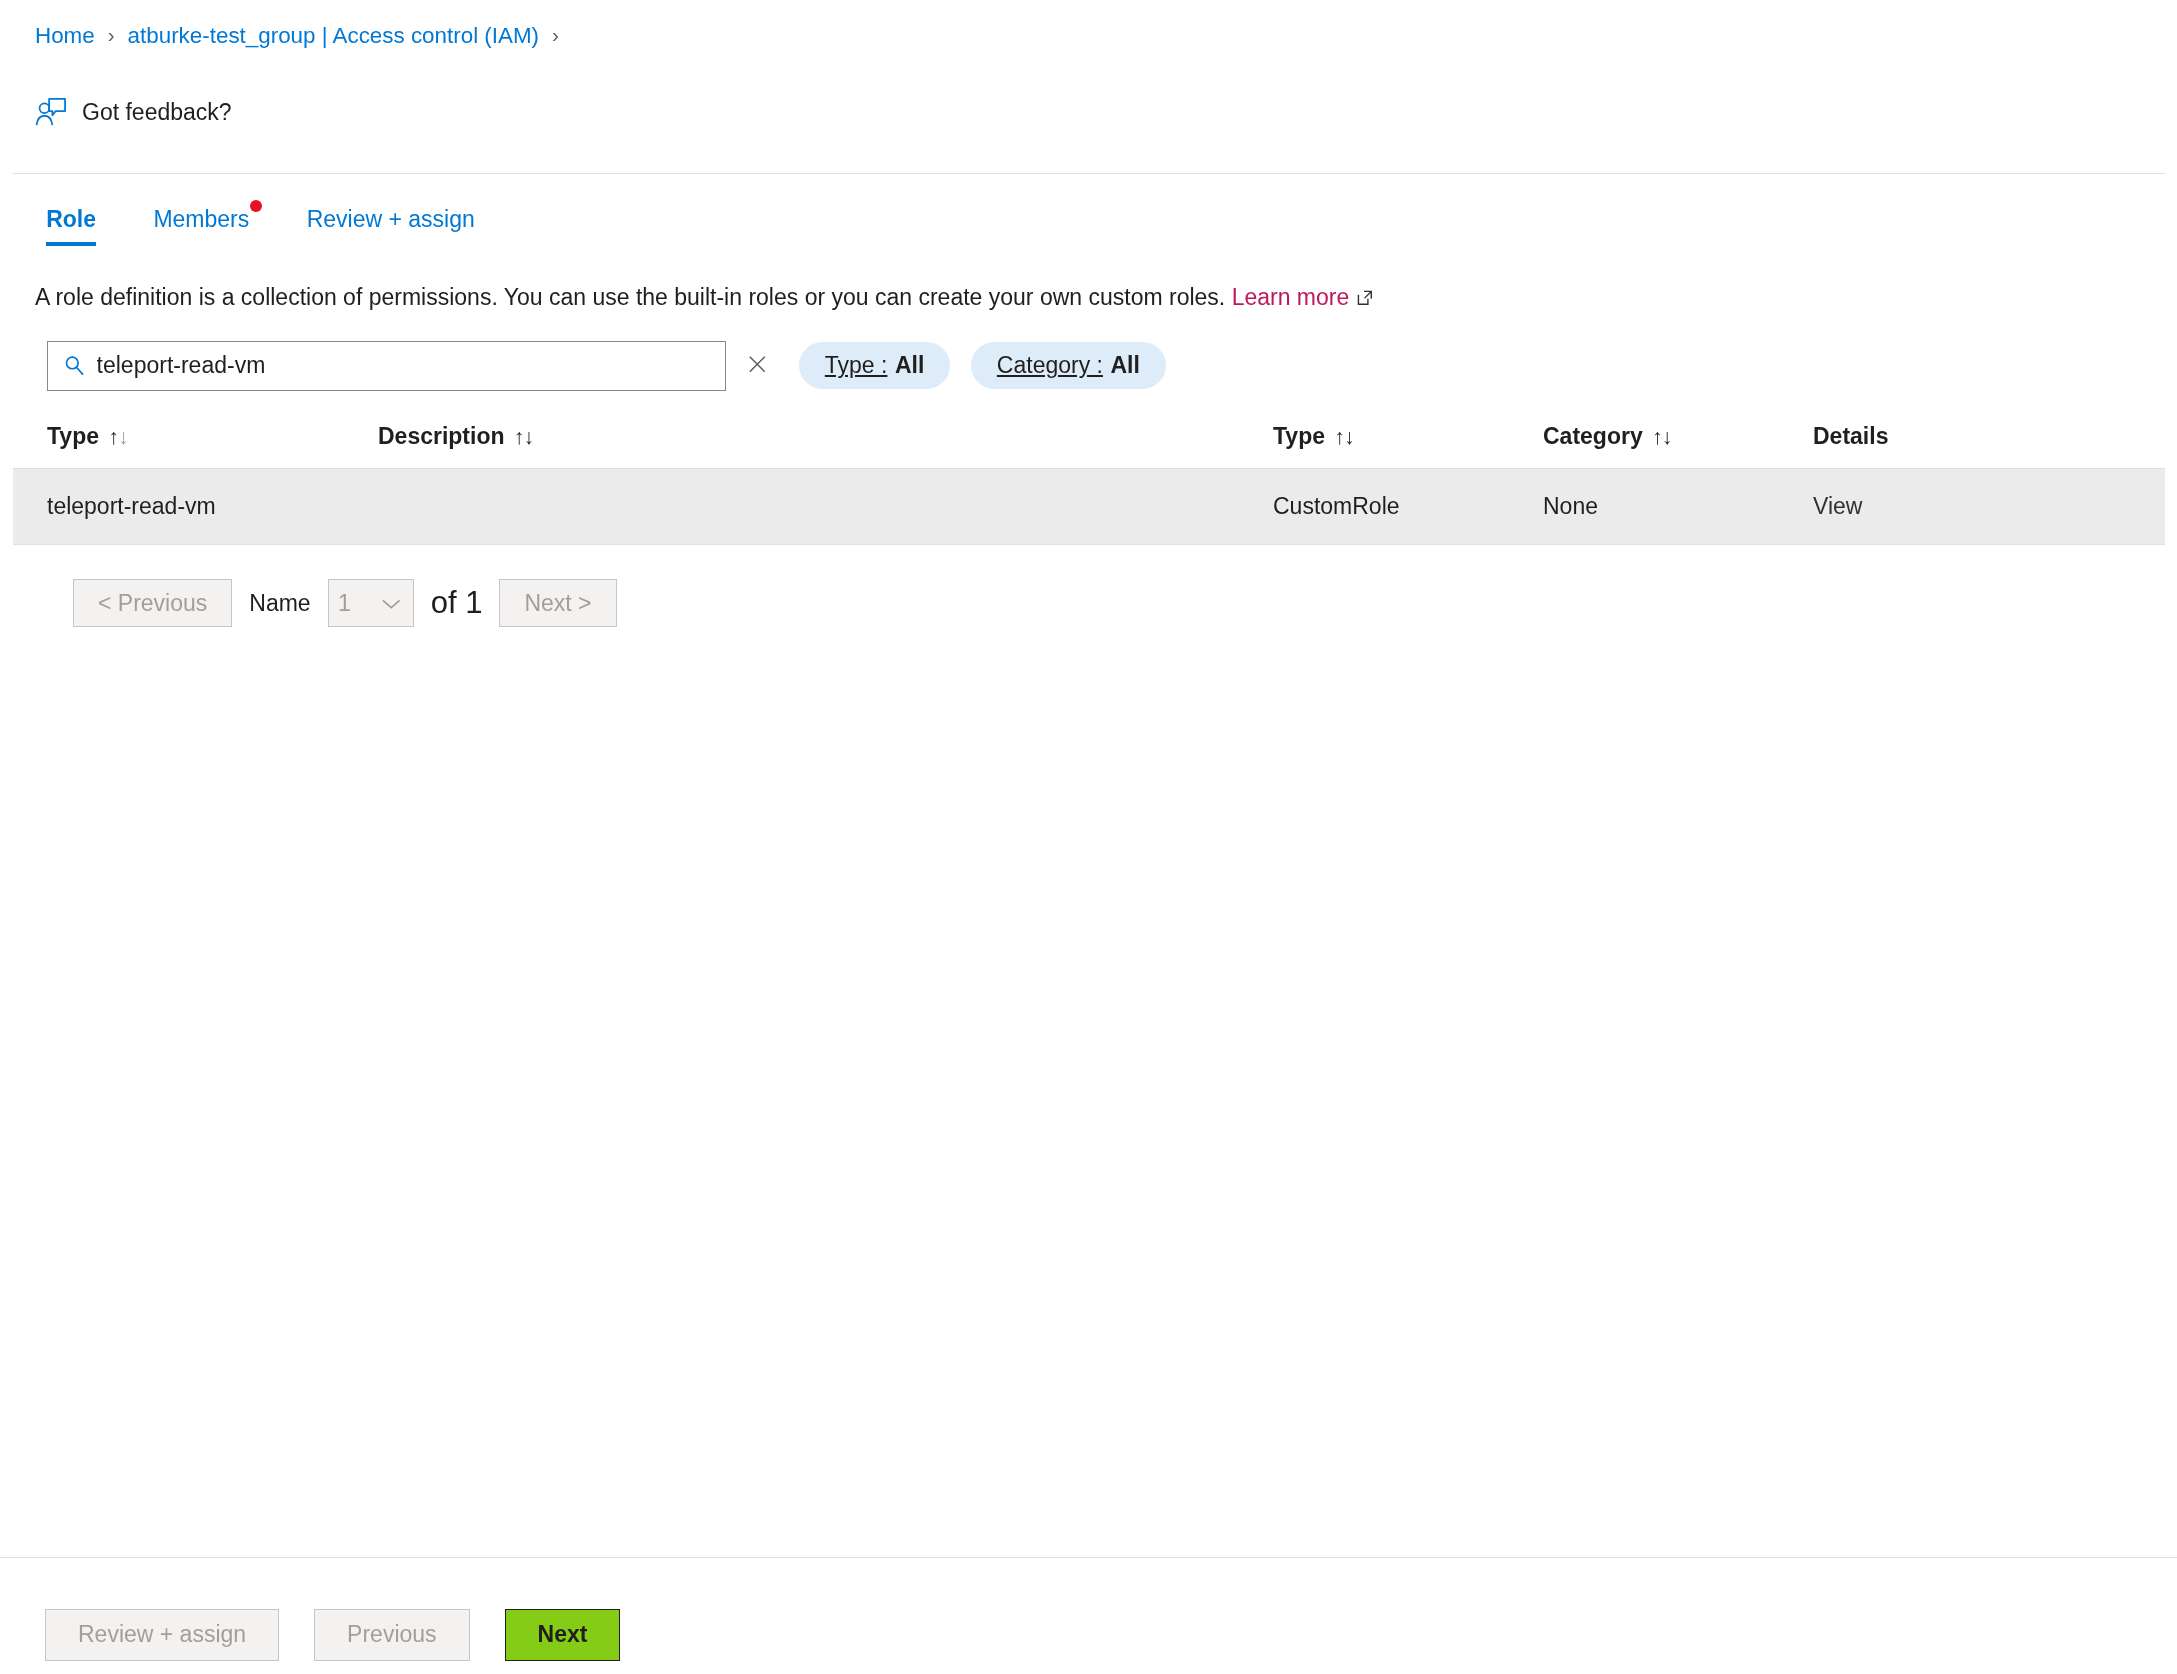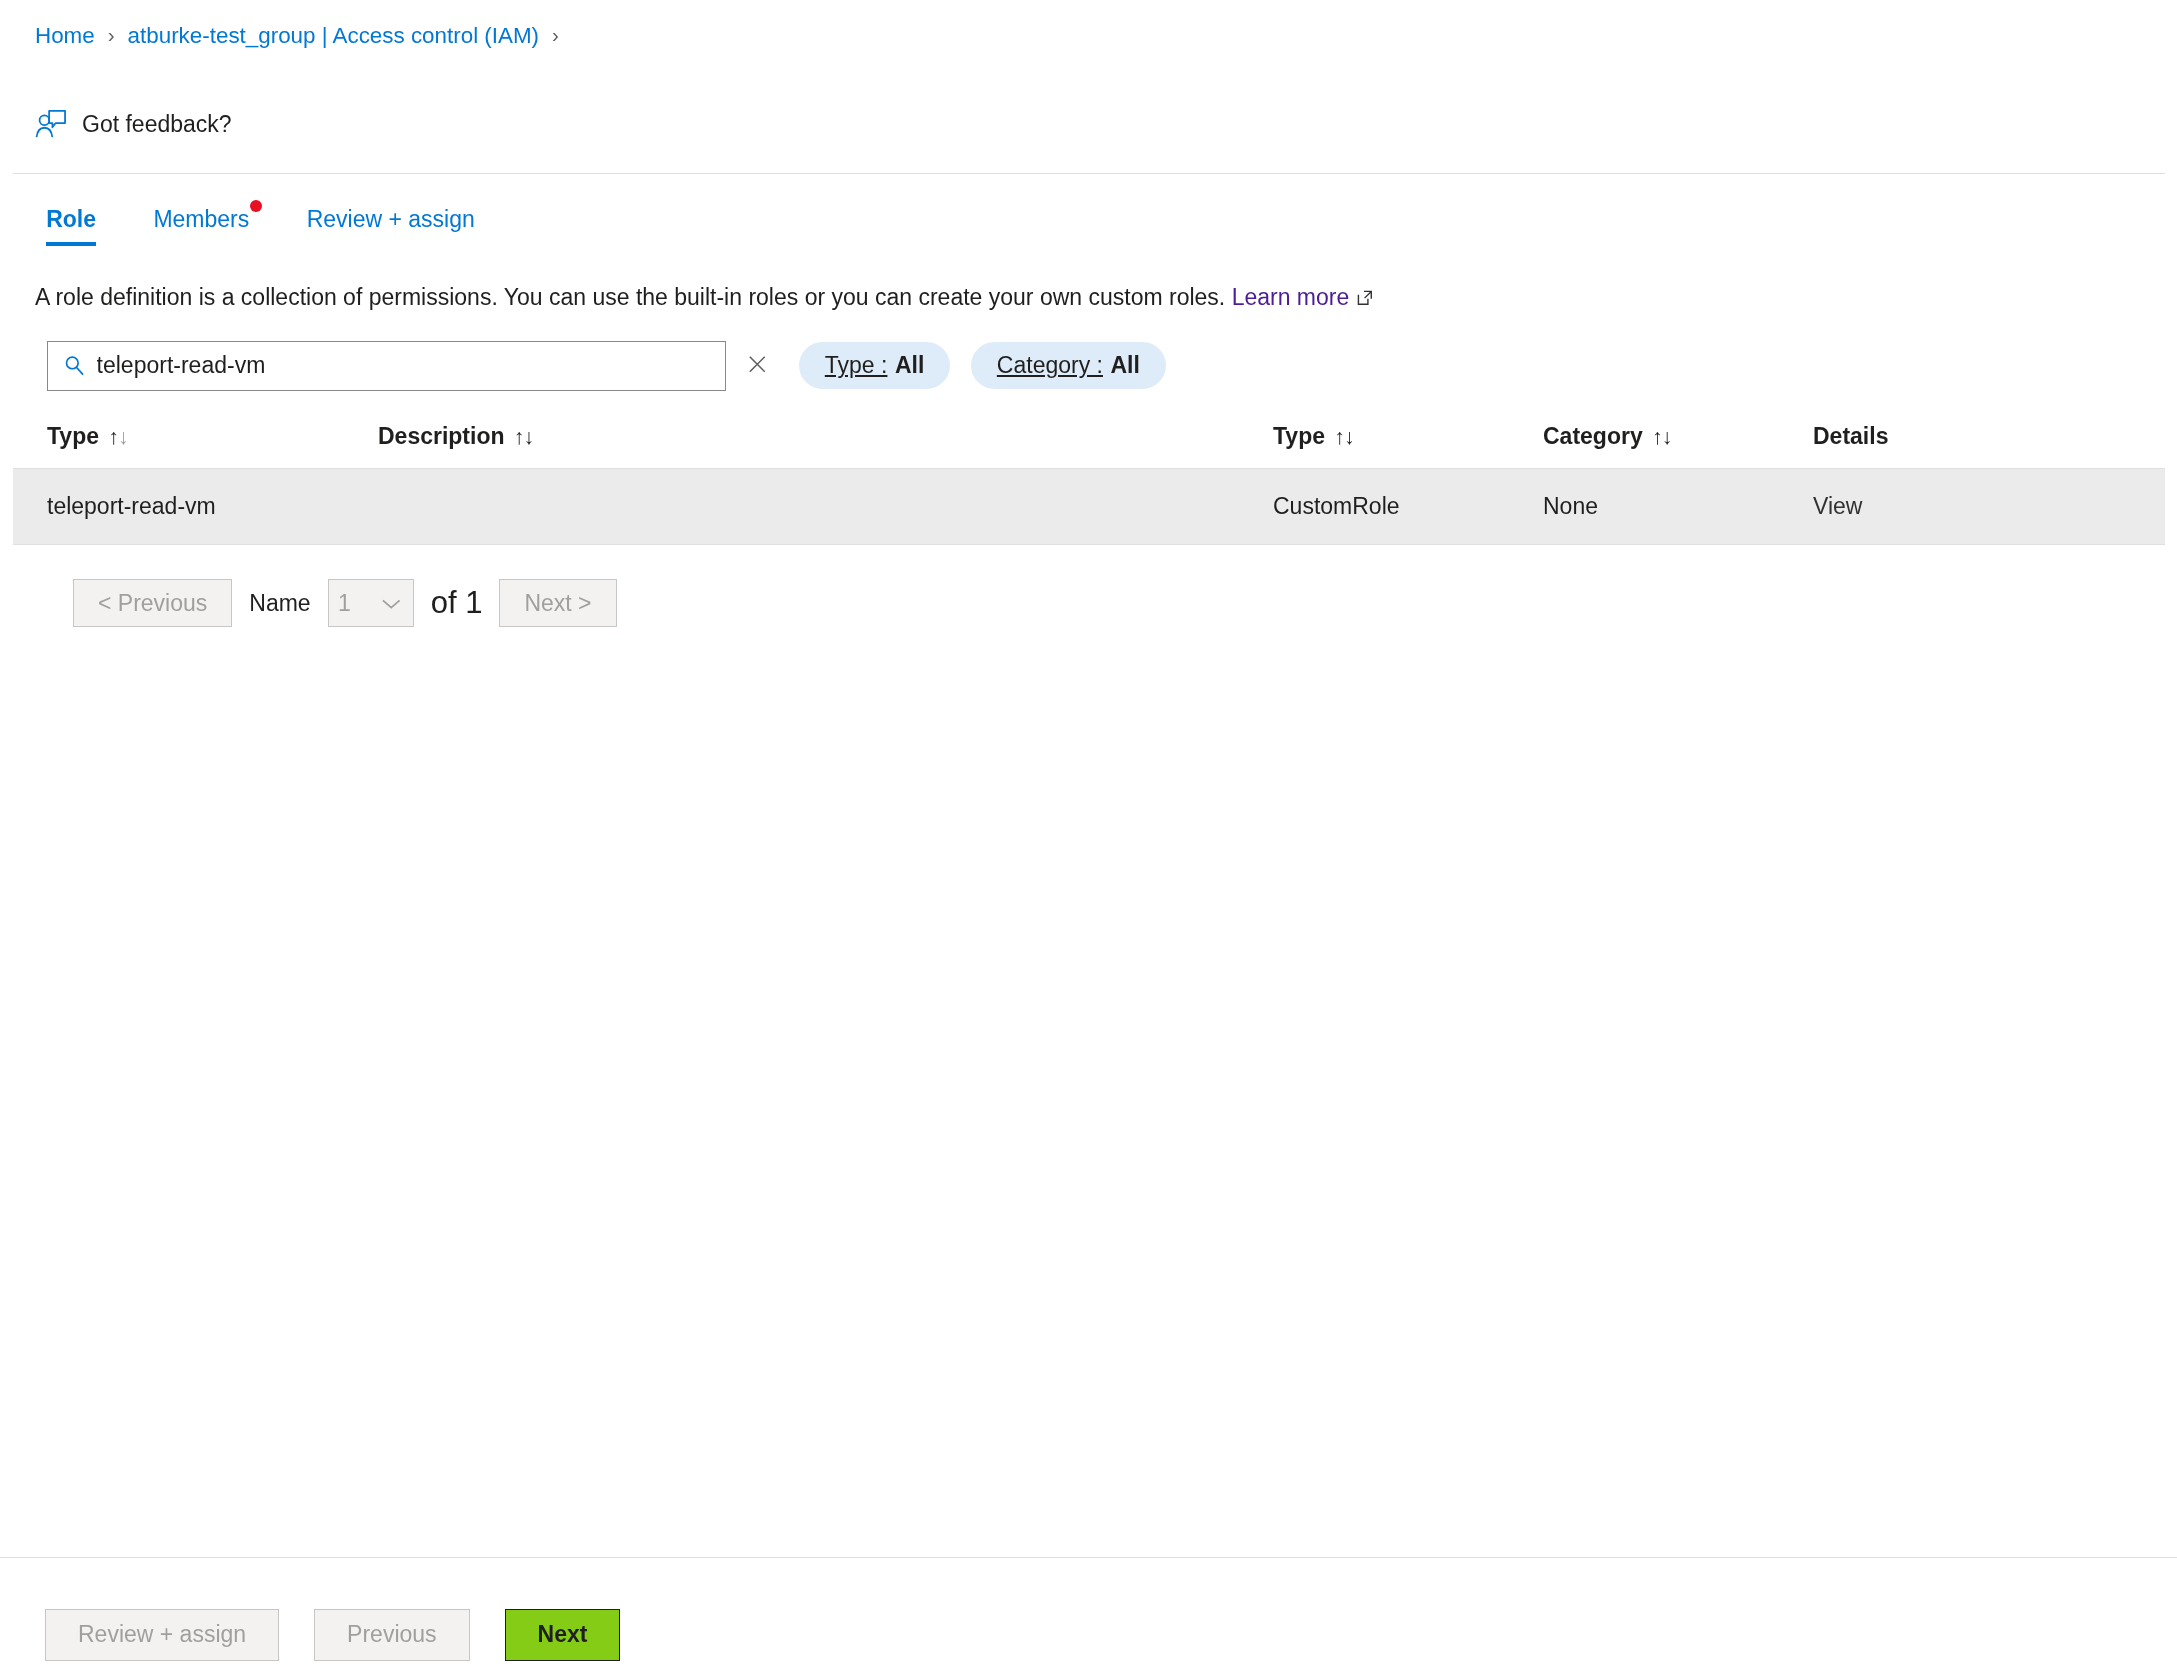--- a/index.html
+++ b/index.html
@@ -84,7 +84,7 @@
   
   .feedback-row {
     display: flex;
-    align-items: center;
+    align-items: flex-start;
     padding: 43px 0 0 35px;
     height: 54px;
   }

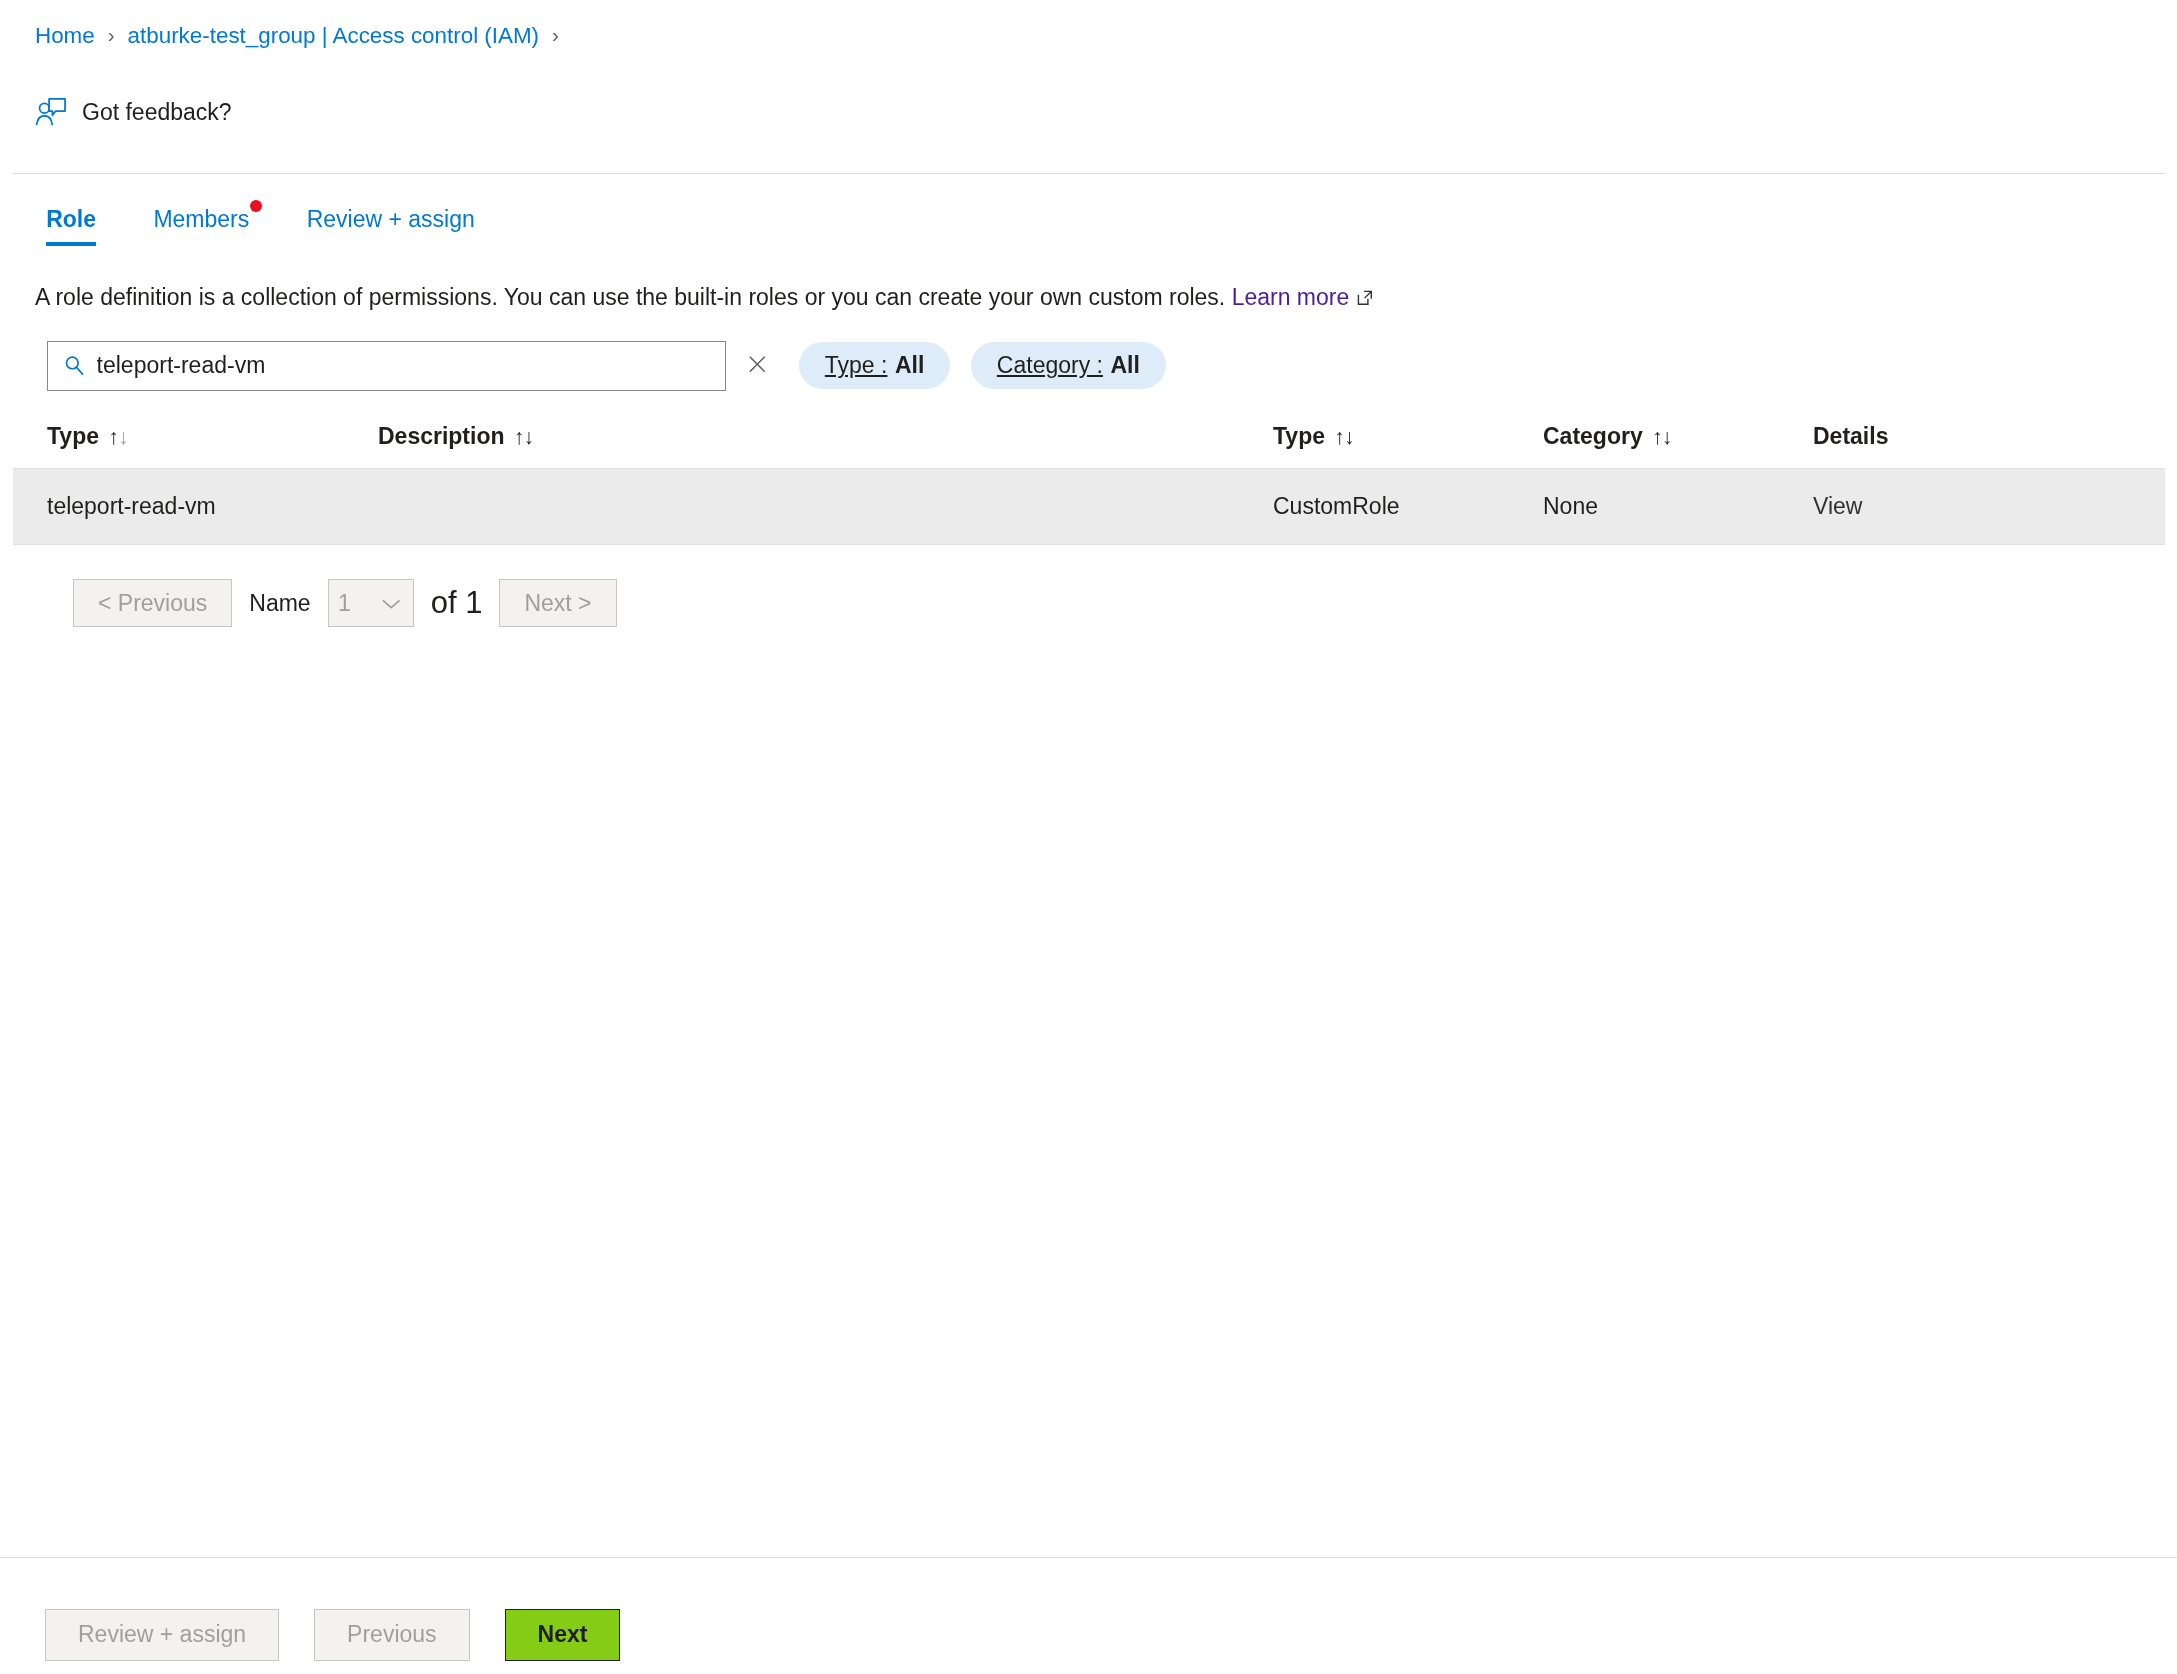--- a/index.html
+++ b/index.html
@@ -150,7 +150,7 @@
     line-height: 1.3;
   }
   .desc a {
-    color: #4c1d95;
+    color: #be185d;
     text-decoration: none;
     cursor: pointer;
   }

